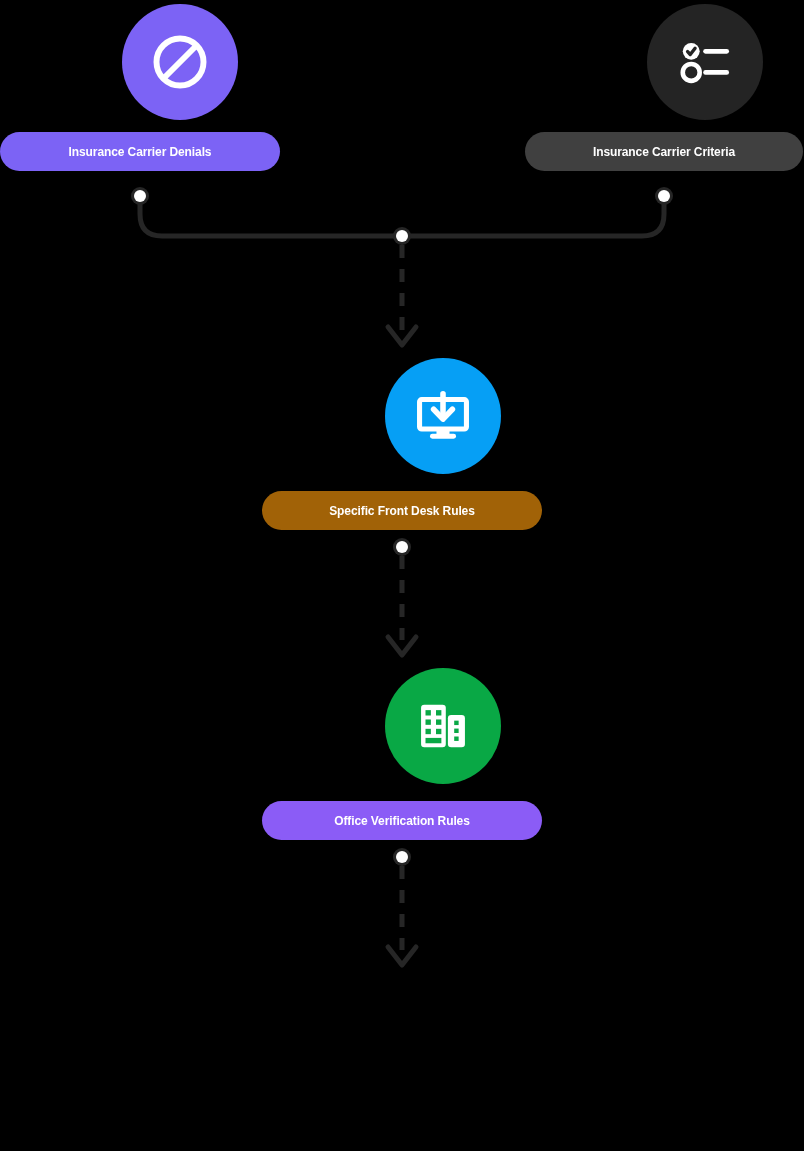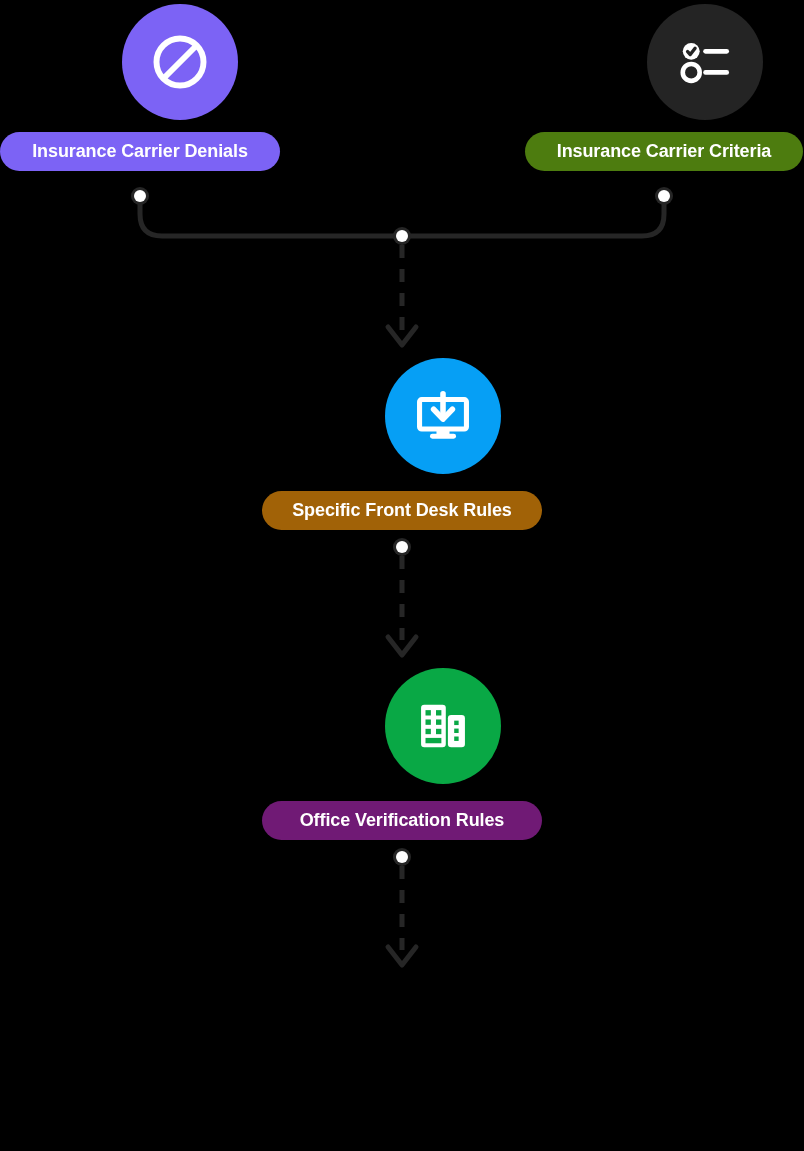--- a/index.html
+++ b/index.html
@@ -42,7 +42,7 @@
     justify-content: center;
     color: #ffffff;
     font-weight: bold;
-    font-size: 18px;
+    font-size: 12px;
     letter-spacing: -0.1px;
     white-space: nowrap;
     height: 39px;

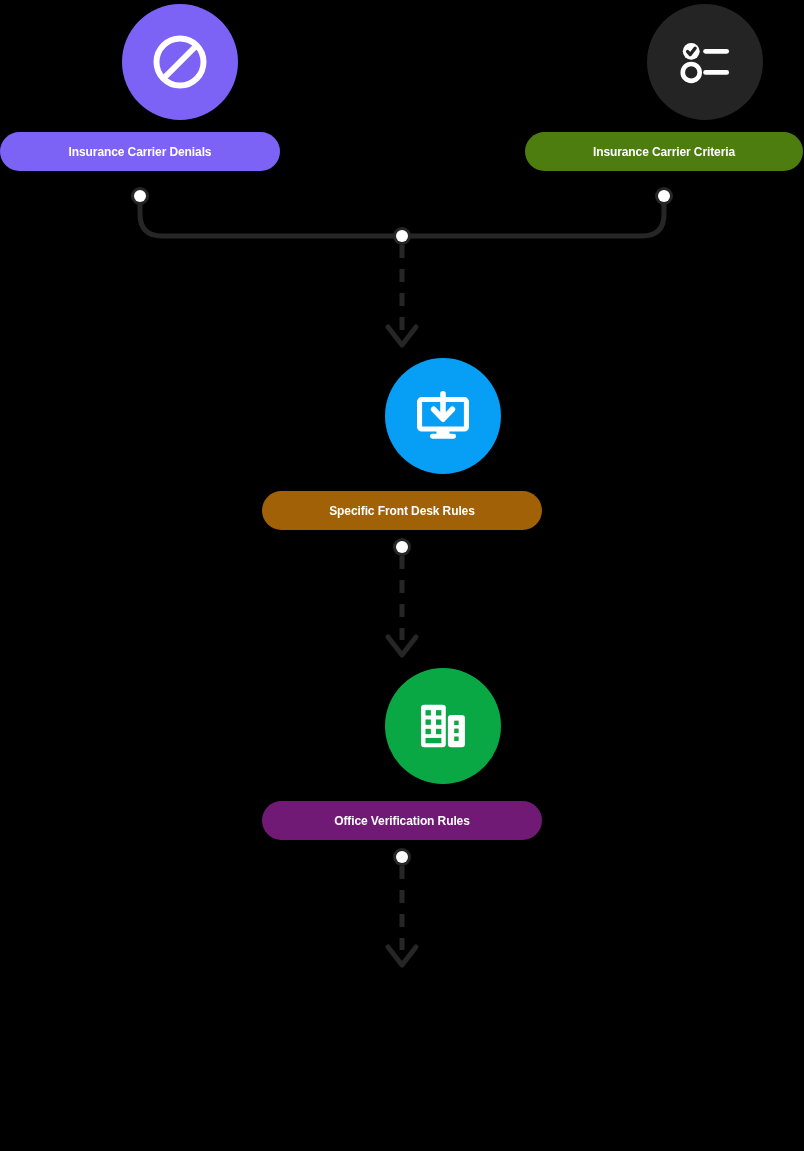--- a/index.html
+++ b/index.html
@@ -62,7 +62,7 @@
   #node-criteria { left: 606px; top: 4px; }
   #node-criteria .node-circle { width: 116px; height: 116px; background: #242424; }
   #node-criteria .node-pill {
-    background: #4d7c0f;
+    background: #404040;
     width: 278px;
     margin-top: 12px;
     margin-left: -81px;

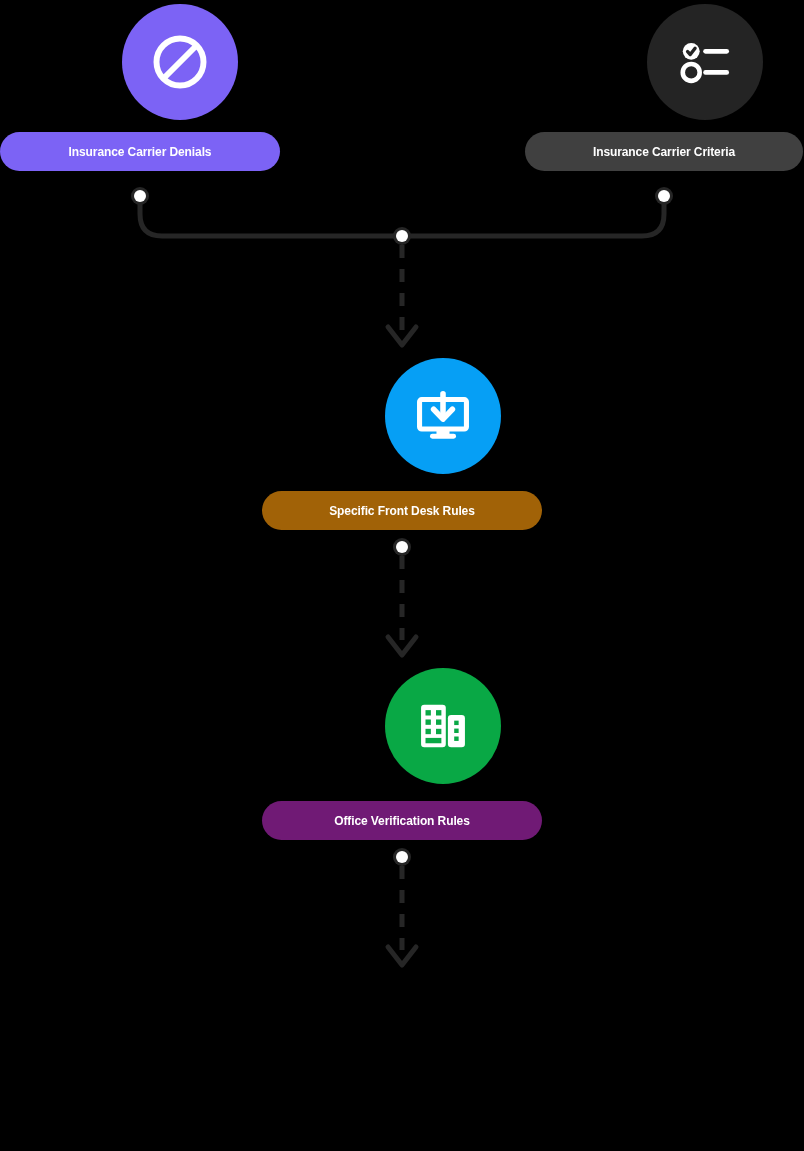--- a/index.html
+++ b/index.html
@@ -82,7 +82,7 @@
   #node-office { left: 344px; top: 668px; }
   #node-office .node-circle { width: 116px; height: 116px; background: #09A845; }
   #node-office .node-pill {
-    background: #701a75;
+    background: #8b5cf6;
     width: 280px;
     margin-top: 17px;
     margin-left: -82px;

